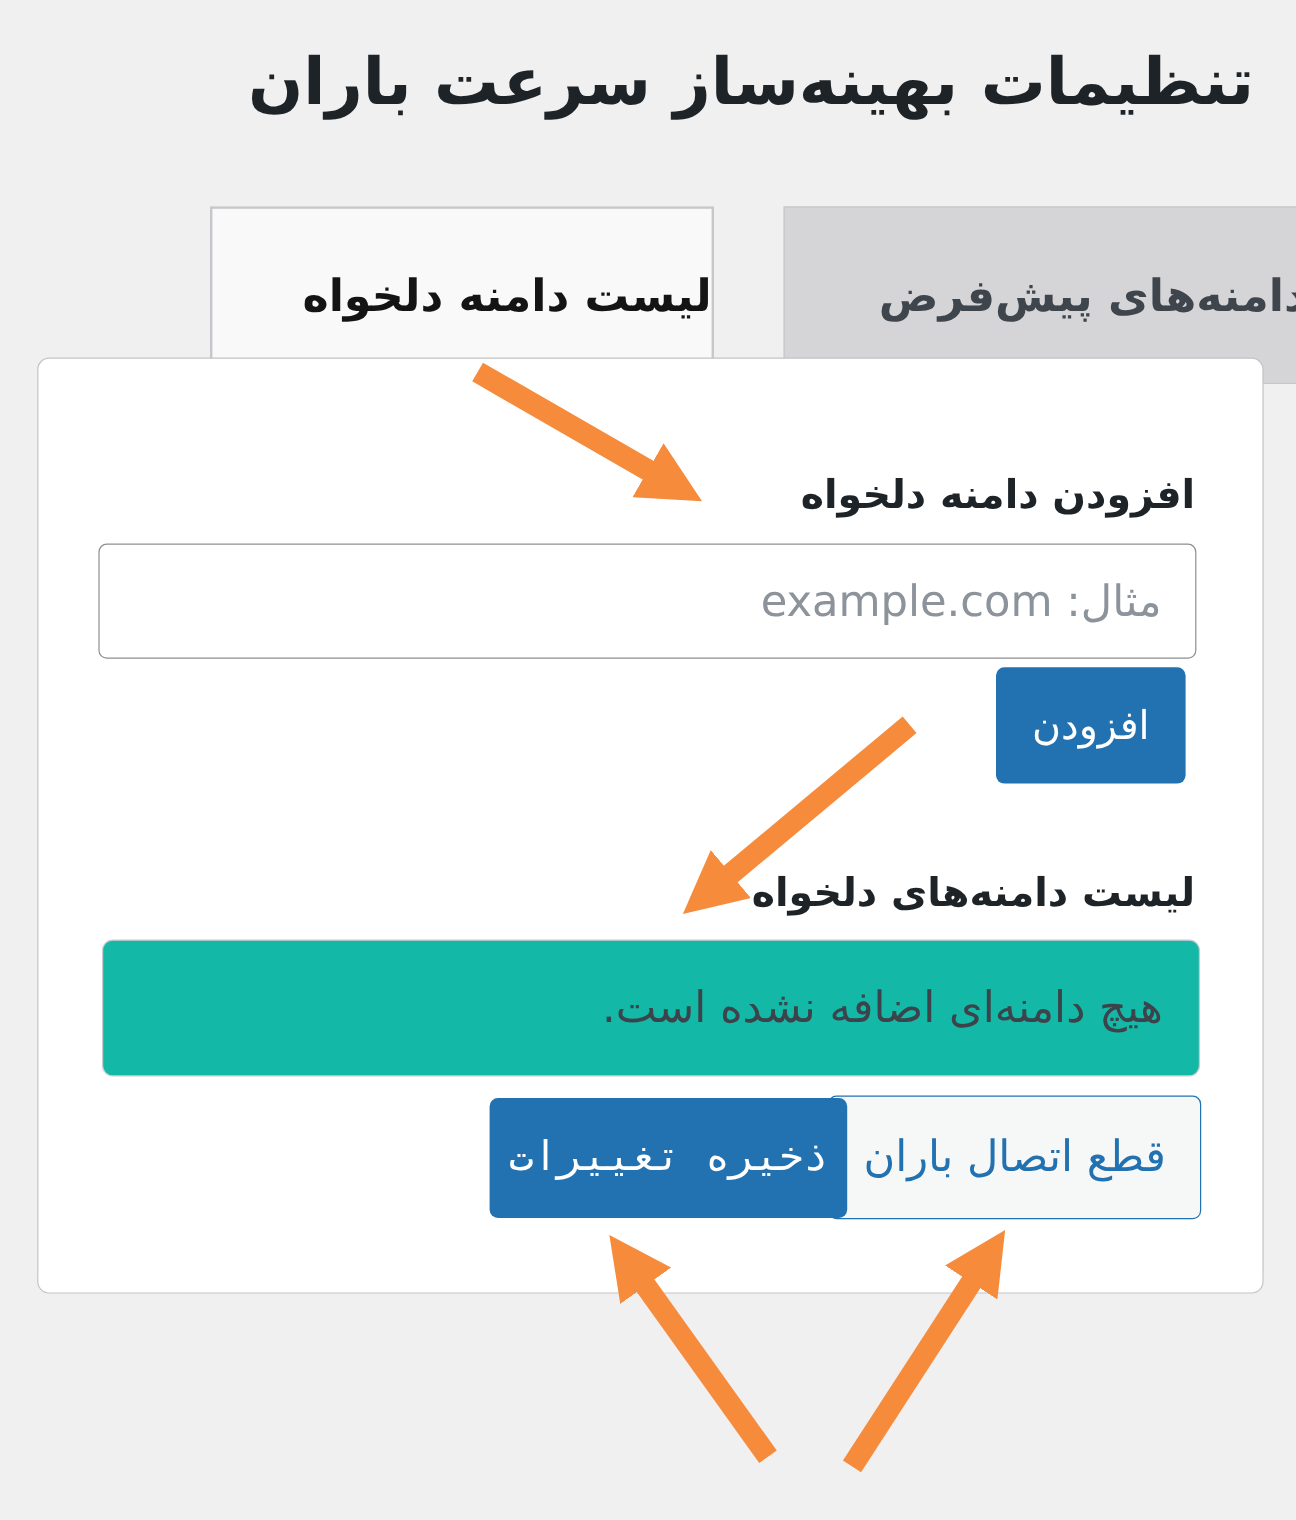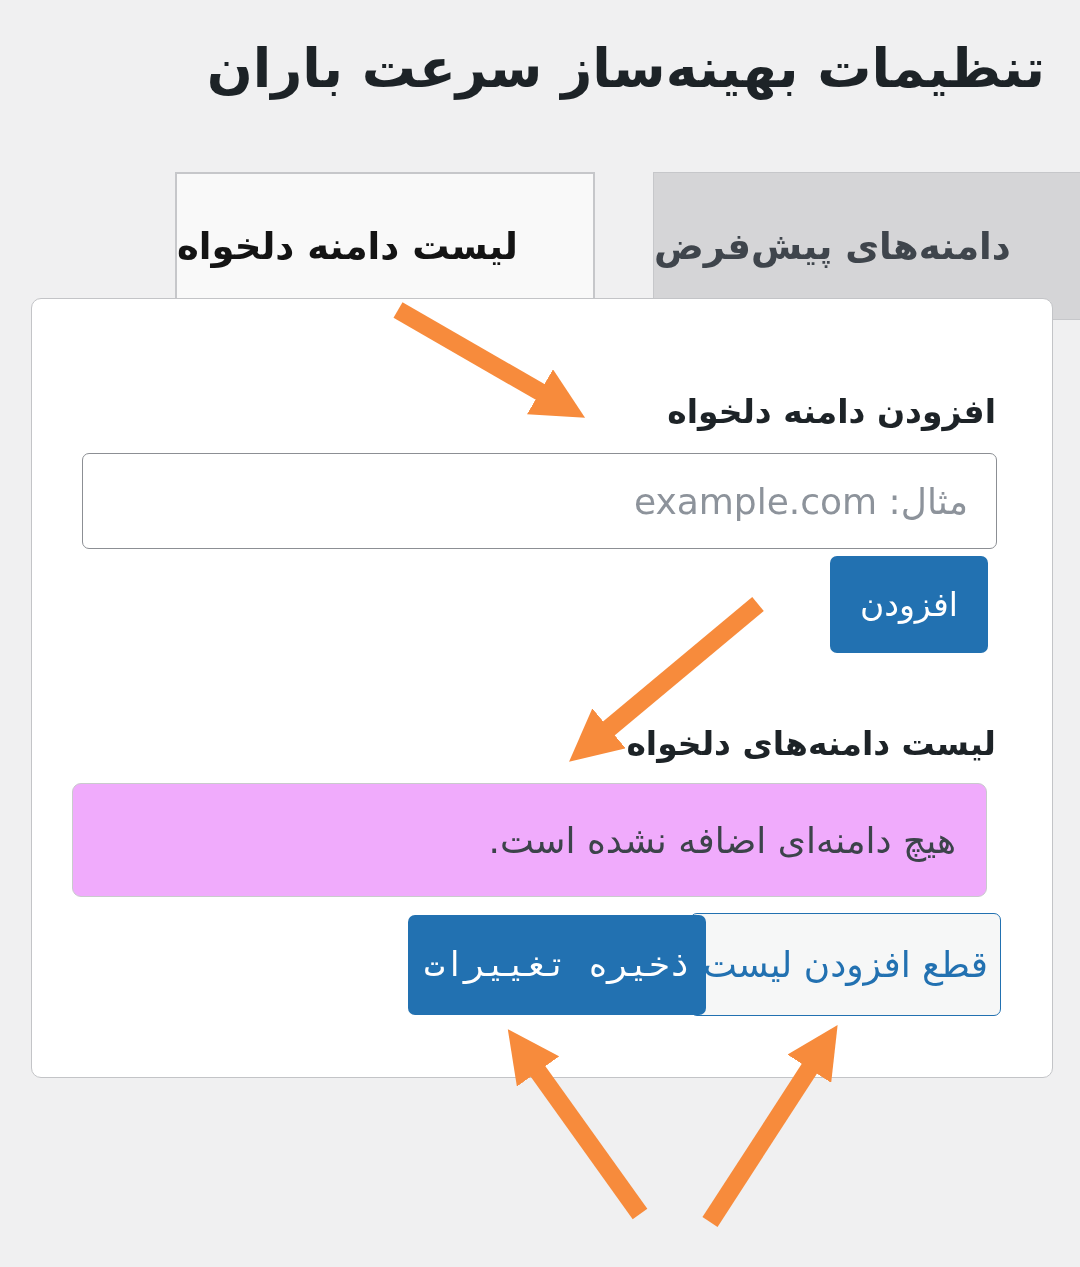--- a/index.html
+++ b/index.html
@@ -18,7 +18,7 @@
 
   .tab{
     position:absolute;top:172px;height:148px;box-sizing:border-box;
-    display:flex;align-items:center;justify-content:flex-end;
+    display:flex;align-items:center;justify-content:flex-start;
     font-size:37px;font-weight:bold;cursor:pointer;
   }
   .tab-default{

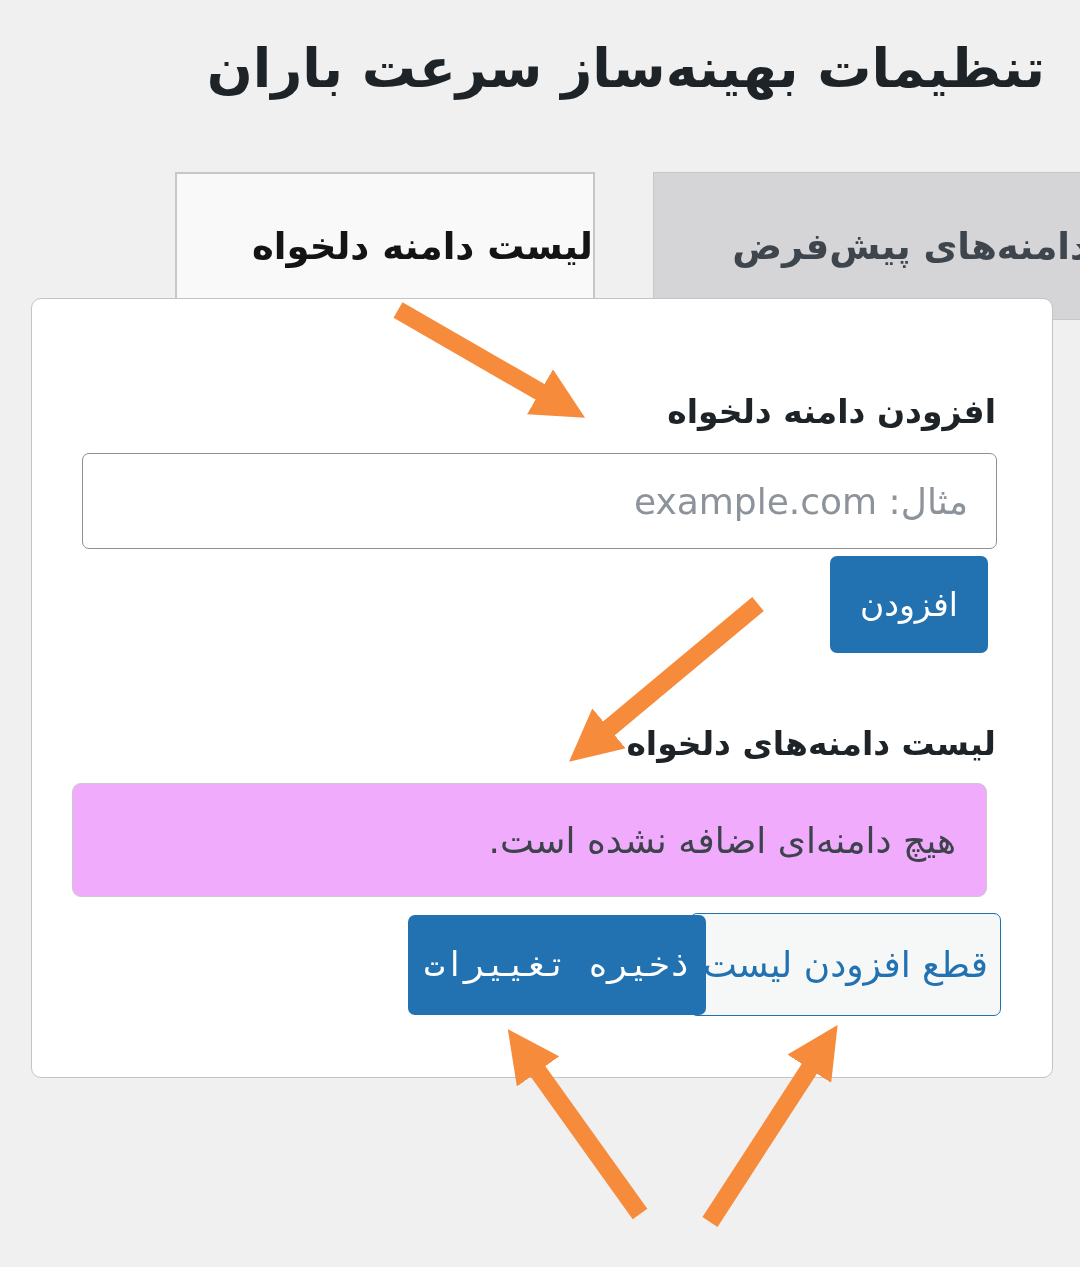--- a/index.html
+++ b/index.html
@@ -64,8 +64,8 @@
   }
 
   .list-box{
-    position:absolute;left:72px;top:783px;width:915px;height:114px;
-    box-sizing:border-box;background:#f0abfc;
+    position:absolute;left:85px;top:783px;width:915px;height:114px;
+    box-sizing:border-box;background:#14b8a6;
     border:1px solid #c9cacd;border-radius:9px;
     display:flex;align-items:center;
     padding:0 30px;font-size:36px;color:#3c434a;direction:rtl;

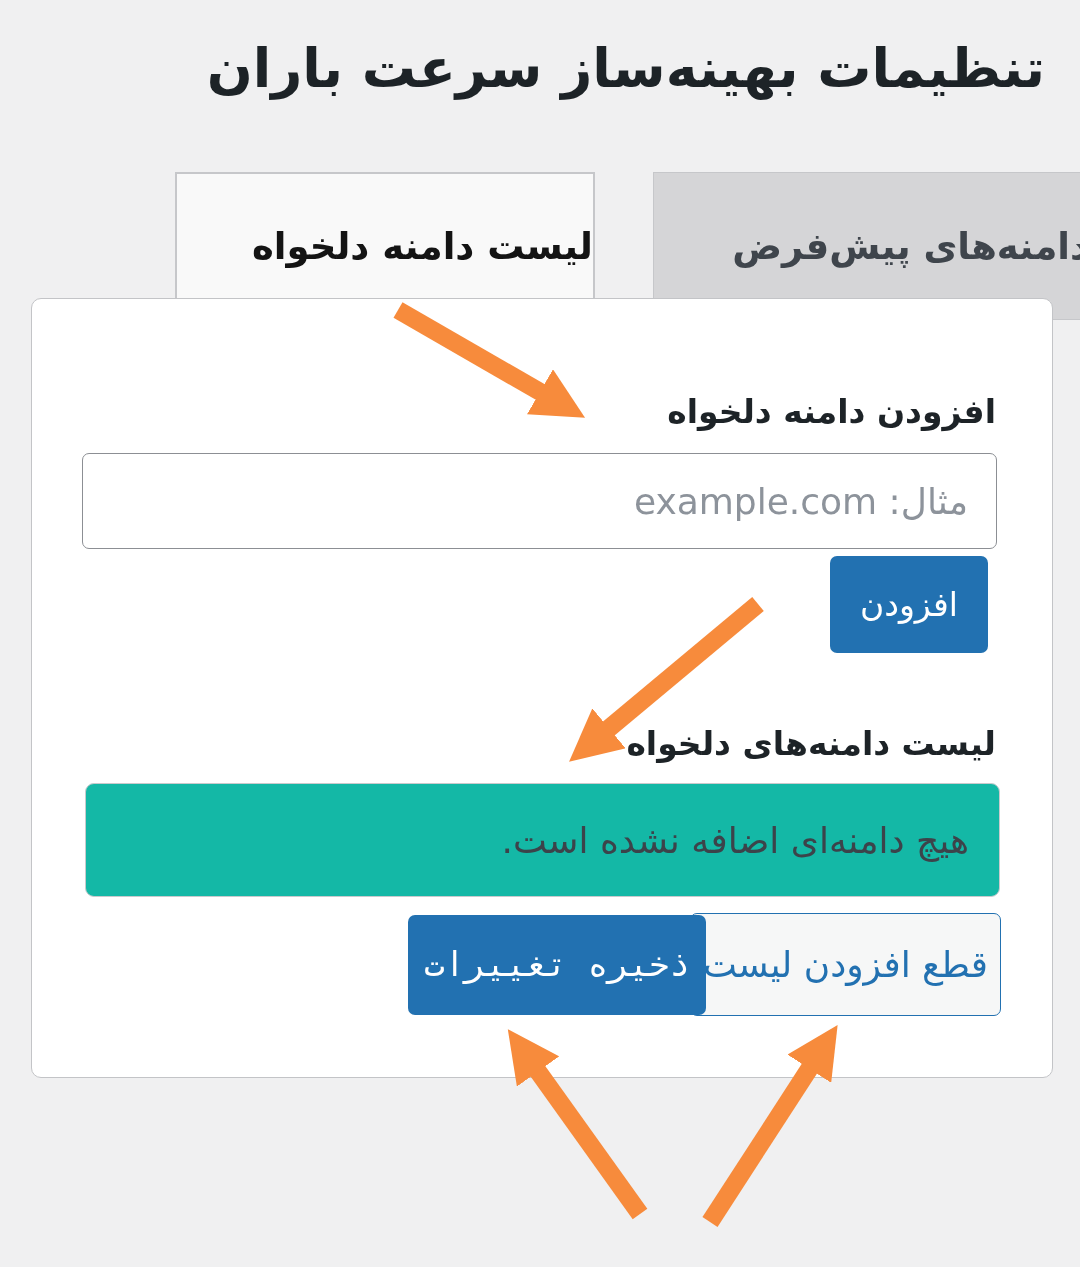--- a/index.html
+++ b/index.html
@@ -117,7 +117,7 @@
     <span>هیچ دامنه‌ای اضافه نشده است.</span>
   </div>
 
-  <button class="disconnect-btn">قطع افزودن لیست</button>
+  <button class="disconnect-btn">قطع اتصال باران</button>
 
   <button class="save-btn">ذخیره تغییرات</button>
 

